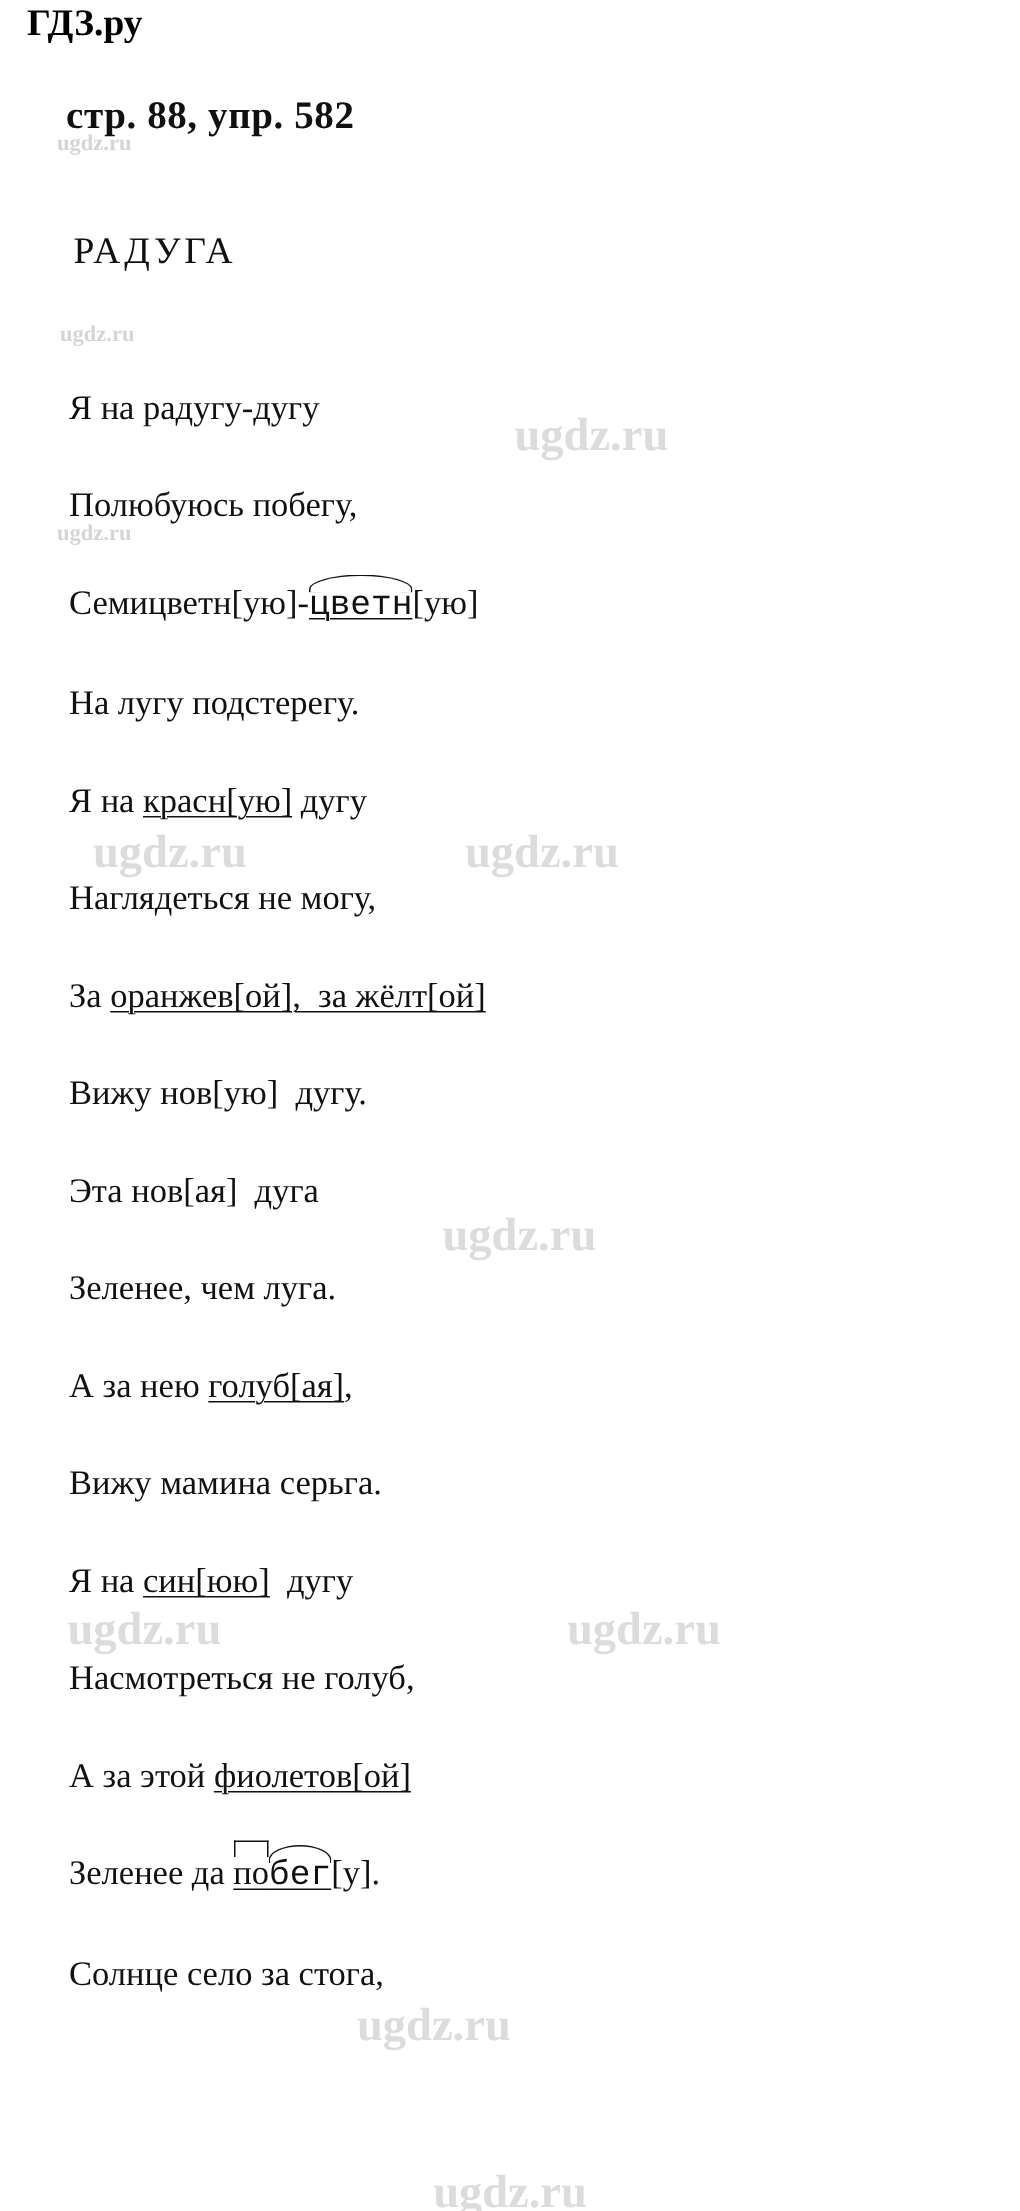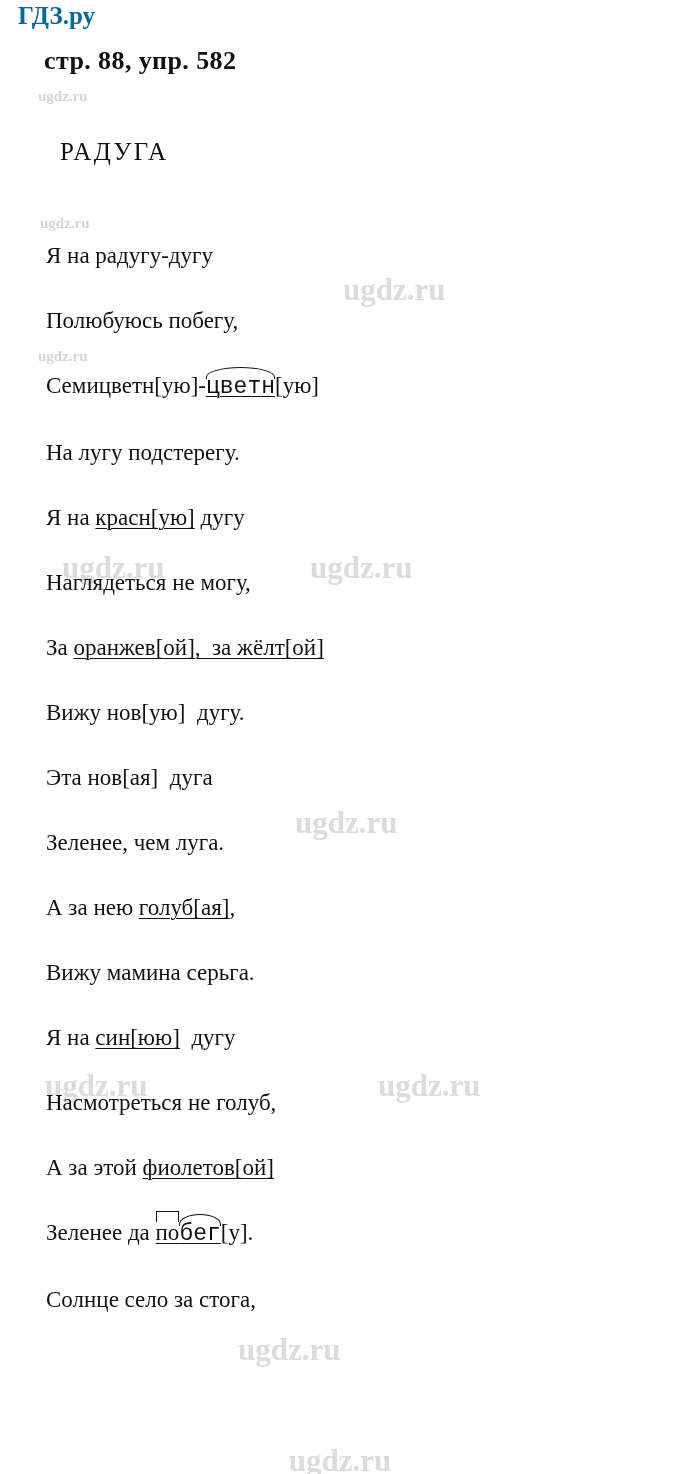--- a/index.html
+++ b/index.html
@@ -29,7 +29,7 @@
   }
   .wm.small { font-size: 15px; color: #d5d5d5; }
   .wm.big   { font-size: 31px; color: #dcdcdc; }
-  .wm.logo  { font-size: 25px; color: #0369a1; }
+  .wm.logo  { font-size: 25px; color: #000000; }
 
   
   .sheet {

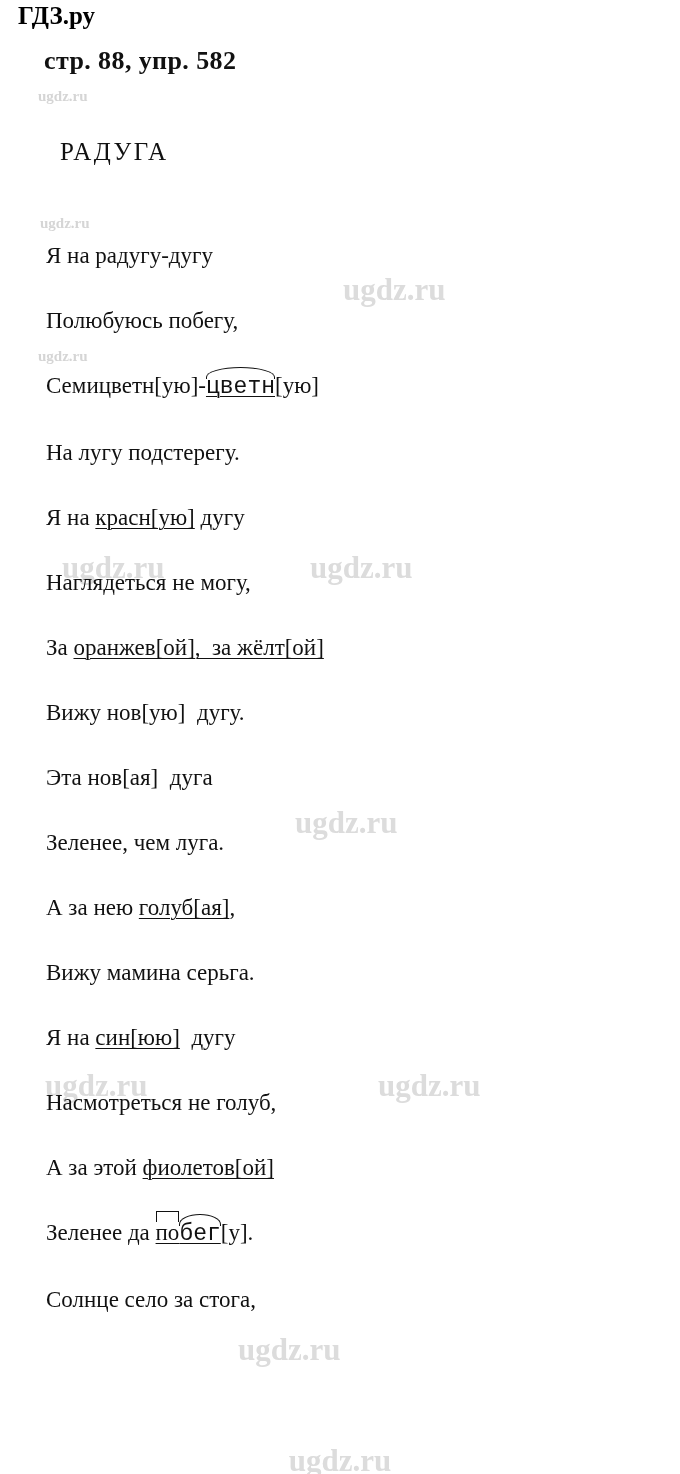--- a/index.html
+++ b/index.html
@@ -42,7 +42,7 @@
     font-size: 26px;
     font-weight: bold;
     letter-spacing: 0.4px;
-    margin: 0 0 62px 0;
+    margin: 16px 0 62px 0;
     font-family: "Liberation Serif", serif;
   }
   .poem-title {

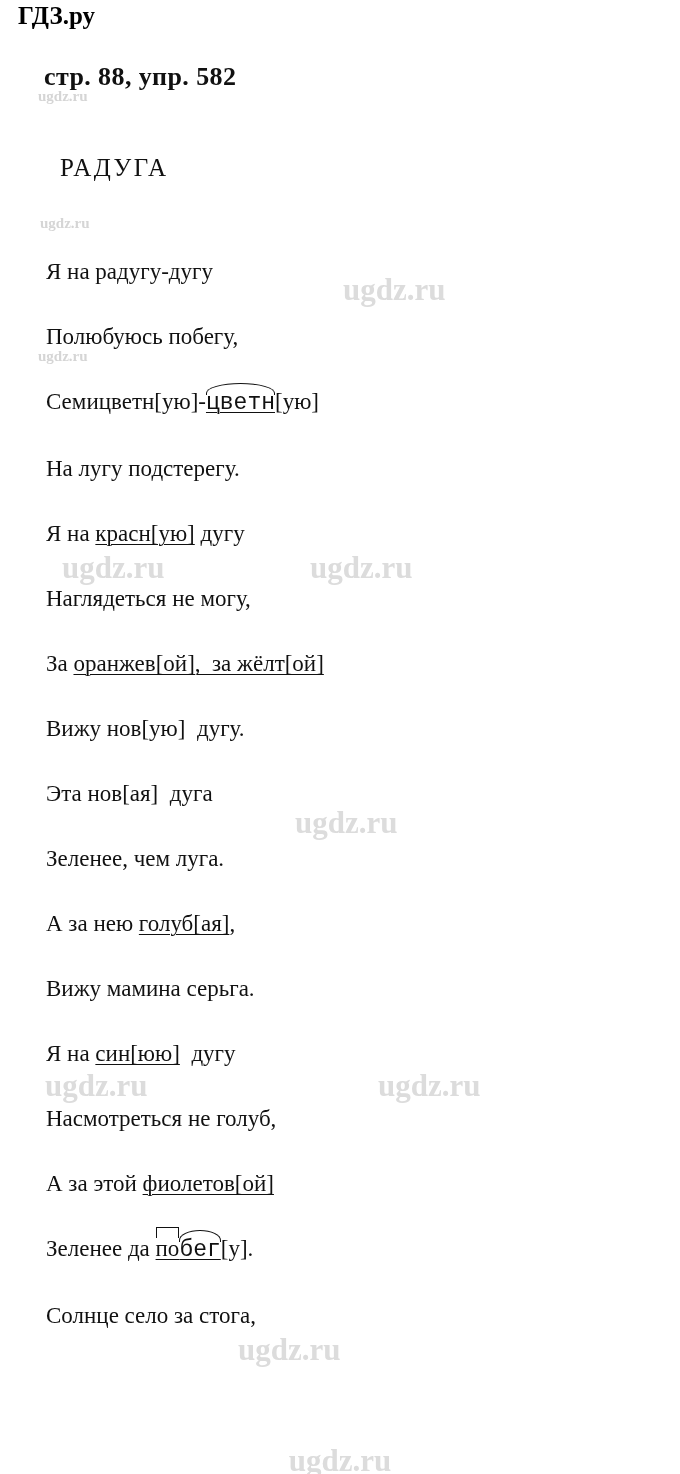--- a/index.html
+++ b/index.html
@@ -48,7 +48,7 @@
   .poem-title {
     font-size: 25px;
     letter-spacing: 2.5px;
-    margin: 0 0 78px 16px;
+    margin: 0 0 78px 5px;
   }
   .line {
     font-size: 23px;

